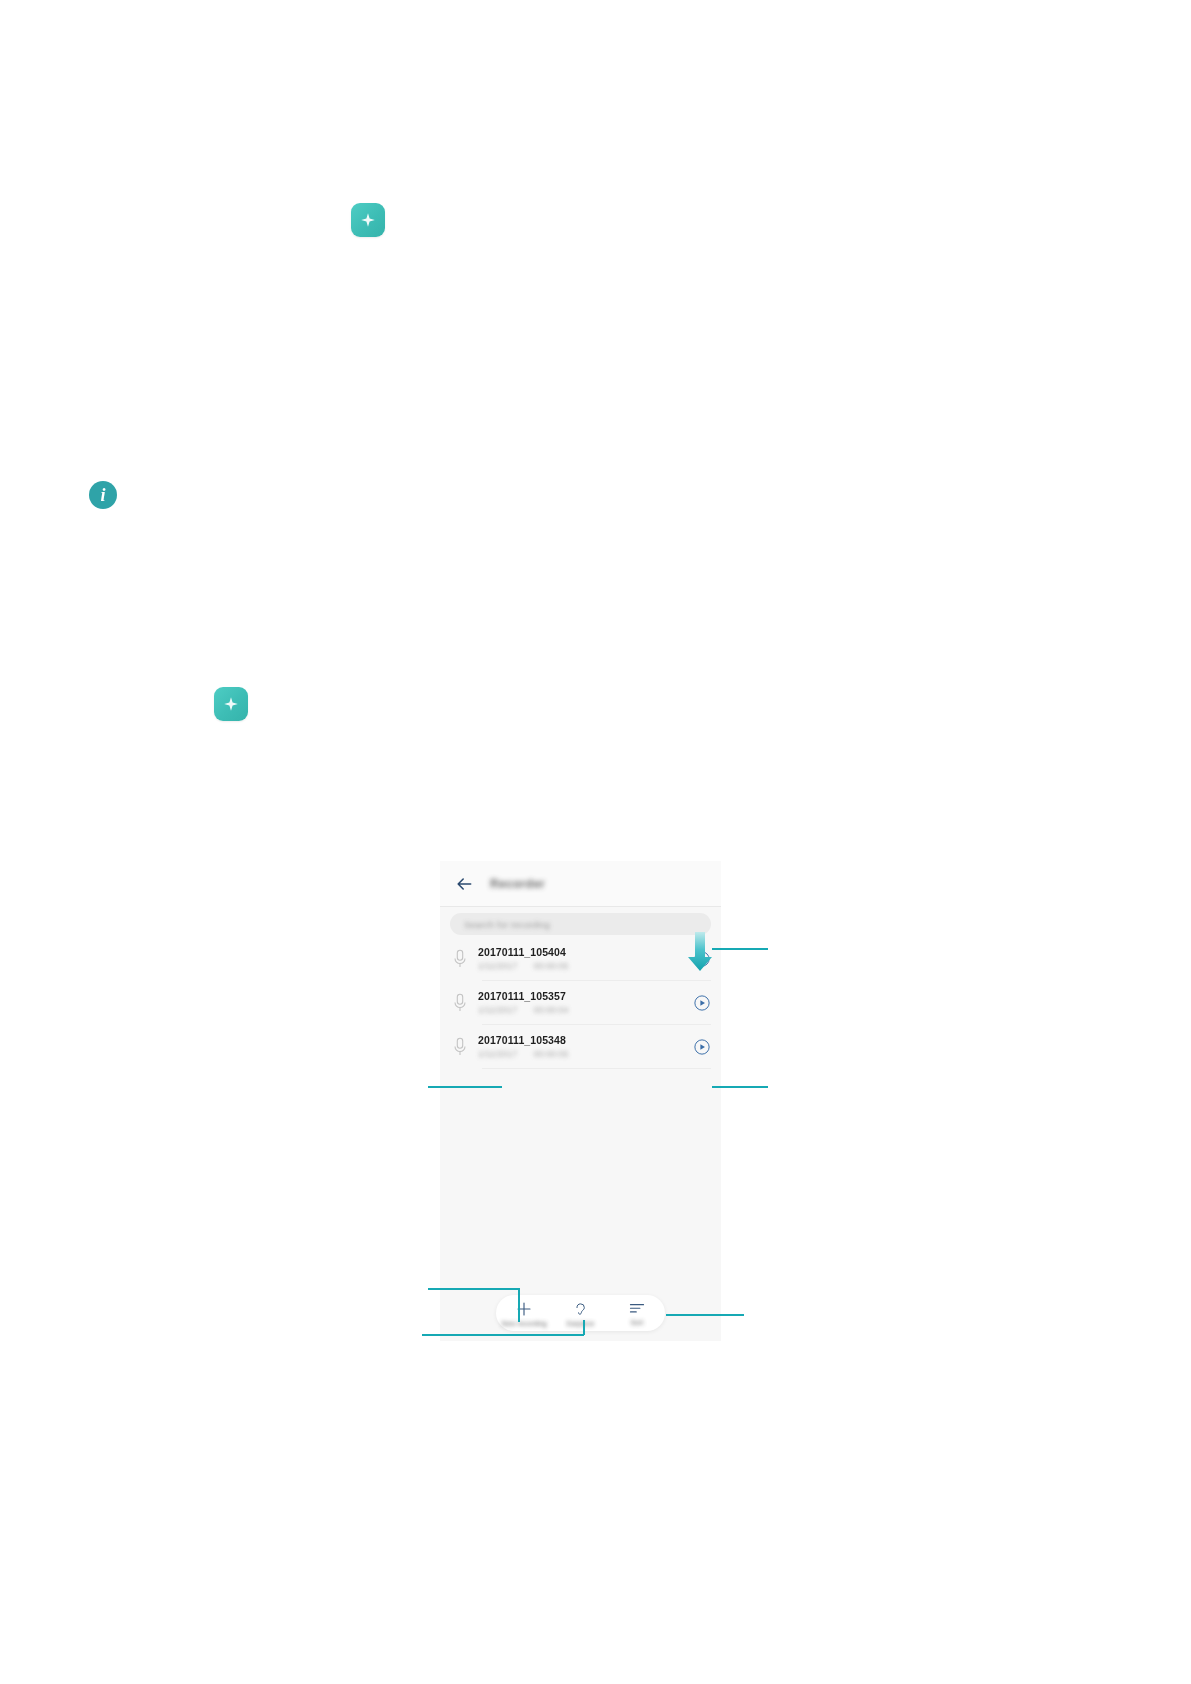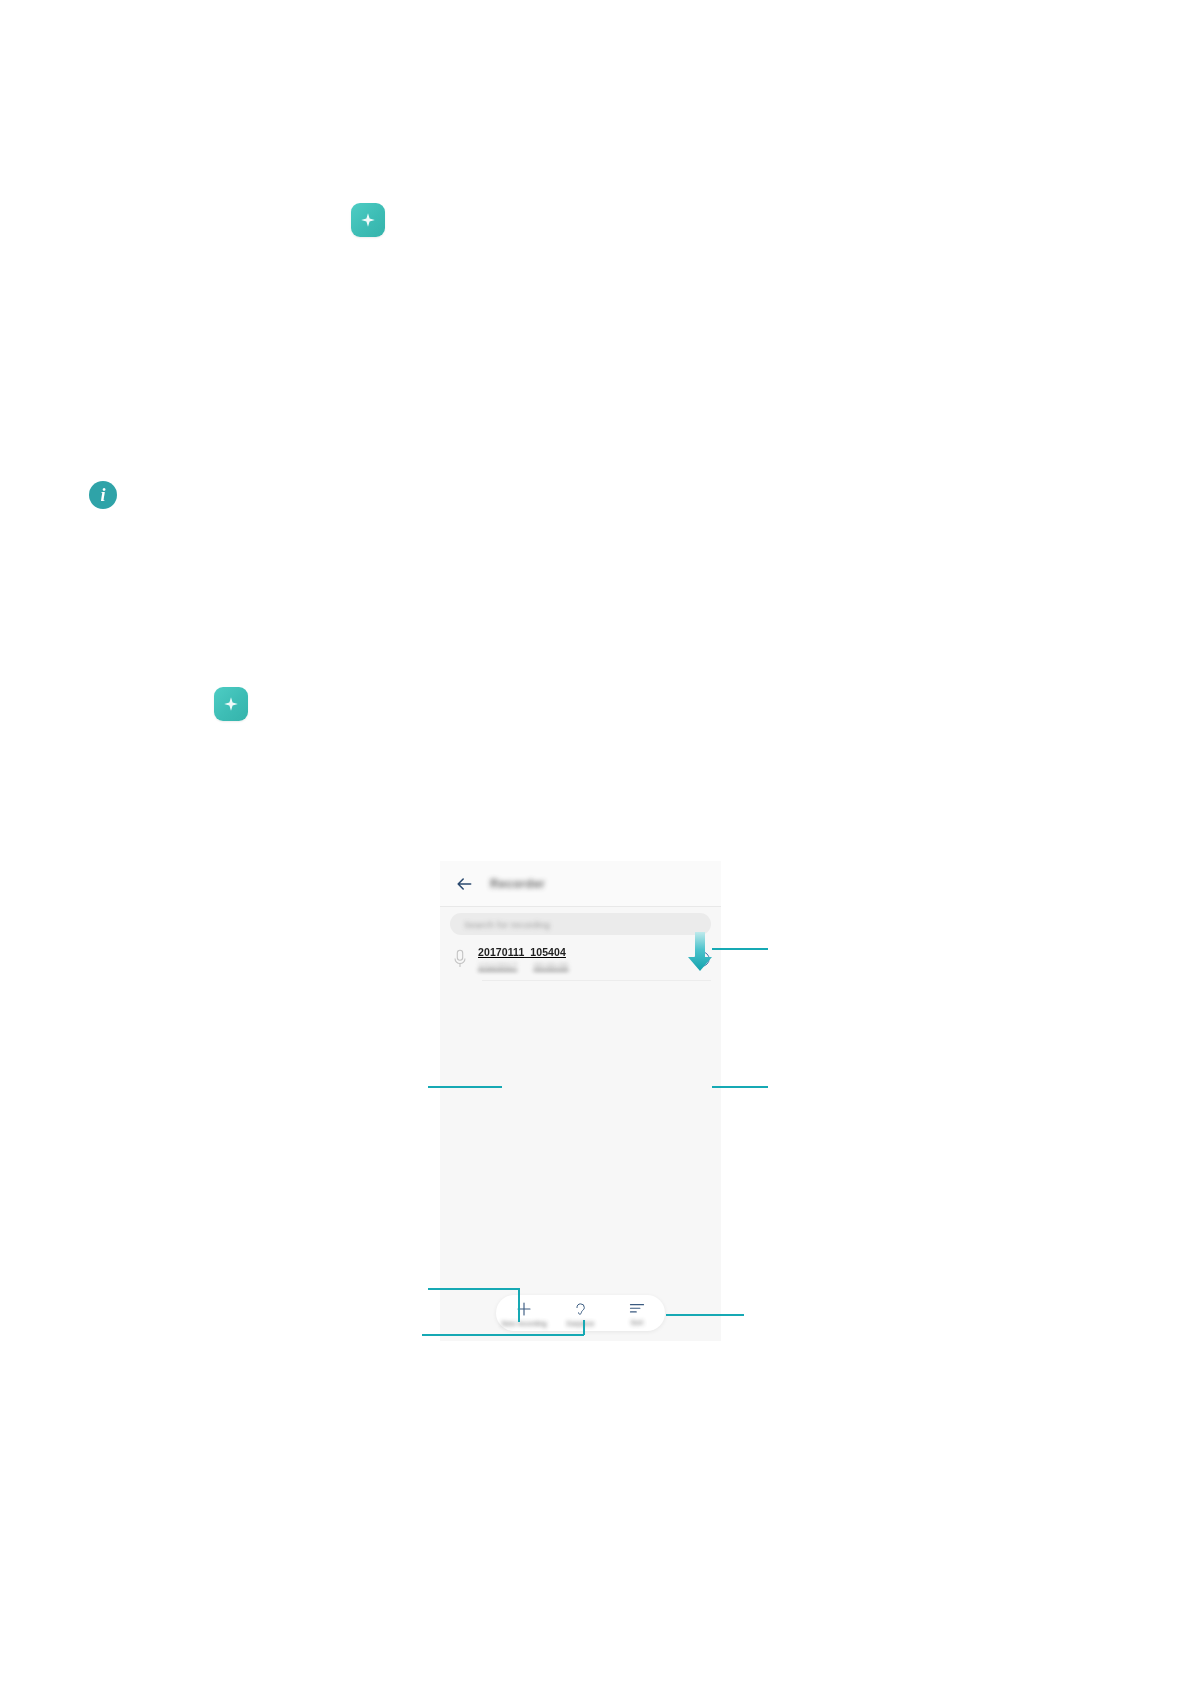--- a/index.html
+++ b/index.html
@@ -60,7 +60,7 @@
     position:absolute;left:42px;right:10px;bottom:0;height:1px;background:#ececec;
   }
   .mic-ico{width:16px;height:20px;flex:0 0 auto;margin-right:10px;opacity:.55;}
-  .rec-text{flex:1 1 auto;min-width:0;text-decoration:underline;}
+  .rec-text{flex:1 1 auto;min-width:0;}
   .rec-name{
     font-size:10.5px;font-weight:bold;color:#1f1f1f;letter-spacing:.1px;
     line-height:13px;

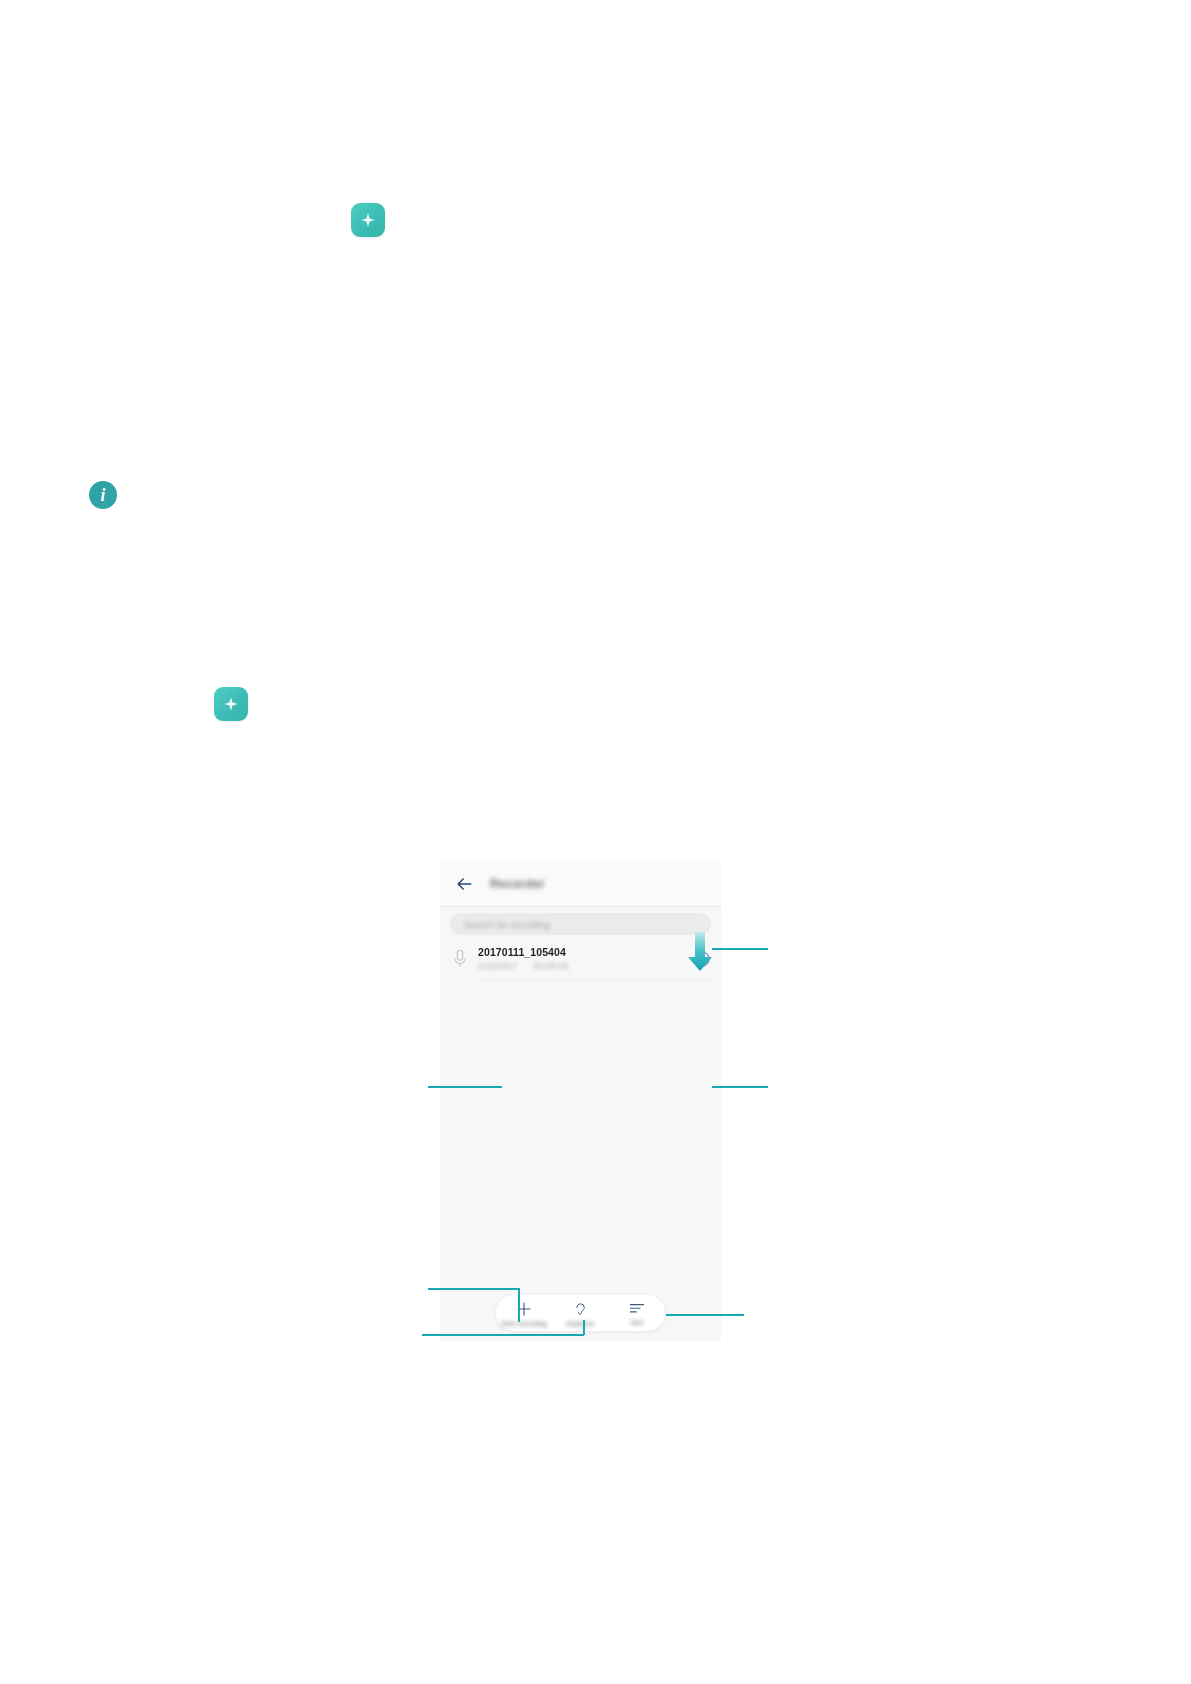--- a/index.html
+++ b/index.html
@@ -147,6 +147,24 @@
       <div class="divider"></div>
     </div>
 
+    <div class="rec-row">
+      <svg class="mic-ico" viewBox="0 0 16 20">
+        <rect x="5.3" y="1.2" width="5.4" height="10" rx="2.7" fill="none" stroke="#9a9a9a" stroke-width="1.1"></rect>
+        <path d="M3 9.5 a5 5 0 0 0 10 0" fill="none" stroke="#9a9a9a" stroke-width="1.1"></path>
+        <path d="M8 14.5 V18" stroke="#9a9a9a" stroke-width="1.1"></path>
+      </svg>
+      <div class="rec-text">
+        <div class="rec-name">20170111_105357</div>
+        <div class="rec-meta">
+          <span>1/11/2017</span><span>00:00:04</span>
+        </div>
+      </div>
+      <svg class="play-btn" viewBox="0 0 24 24">
+        <circle cx="12" cy="12" r="9.5" fill="none" stroke="#3b6ea8" stroke-width="1.3"></circle>
+        <path d="M9.8 8.2 L16 12 L9.8 15.8 Z" fill="#3b6ea8"></path>
+      </svg>
+      <div class="divider"></div>
+    </div>
 
 
 

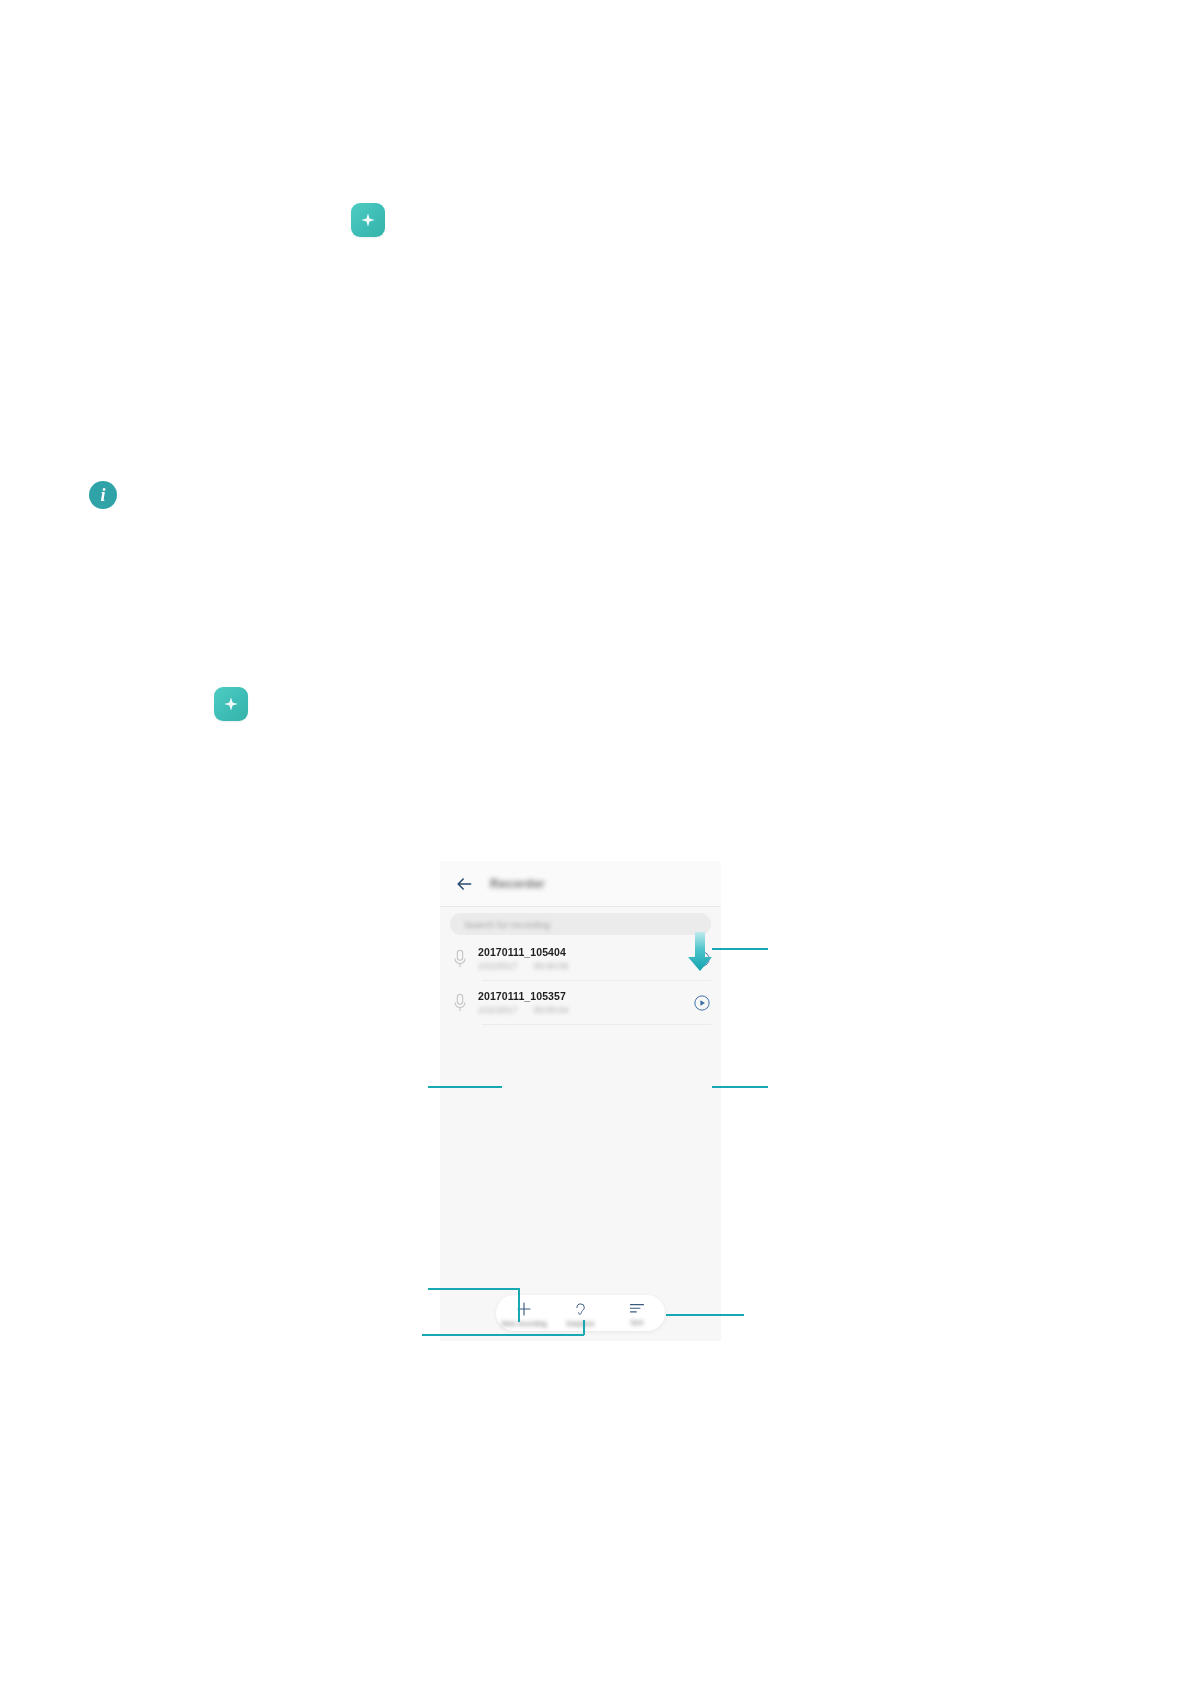--- a/index.html
+++ b/index.html
@@ -166,6 +166,24 @@
       <div class="divider"></div>
     </div>
 
+    <div class="rec-row">
+      <svg class="mic-ico" viewBox="0 0 16 20">
+        <rect x="5.3" y="1.2" width="5.4" height="10" rx="2.7" fill="none" stroke="#9a9a9a" stroke-width="1.1"></rect>
+        <path d="M3 9.5 a5 5 0 0 0 10 0" fill="none" stroke="#9a9a9a" stroke-width="1.1"></path>
+        <path d="M8 14.5 V18" stroke="#9a9a9a" stroke-width="1.1"></path>
+      </svg>
+      <div class="rec-text">
+        <div class="rec-name">20170111_105348</div>
+        <div class="rec-meta">
+          <span>1/11/2017</span><span>00:00:05</span>
+        </div>
+      </div>
+      <svg class="play-btn" viewBox="0 0 24 24">
+        <circle cx="12" cy="12" r="9.5" fill="none" stroke="#3b6ea8" stroke-width="1.3"></circle>
+        <path d="M9.8 8.2 L16 12 L9.8 15.8 Z" fill="#3b6ea8"></path>
+      </svg>
+      <div class="divider"></div>
+    </div>
 
 
   </div>

